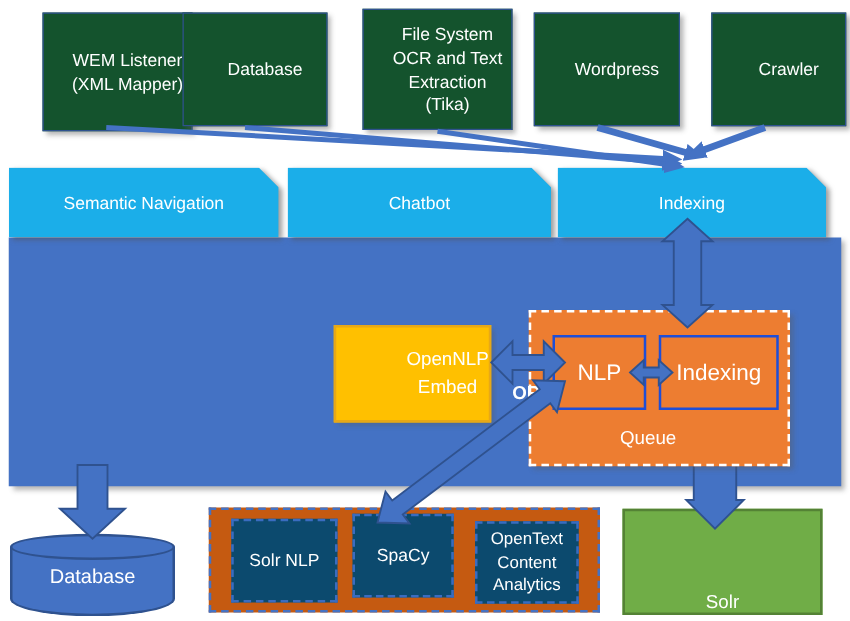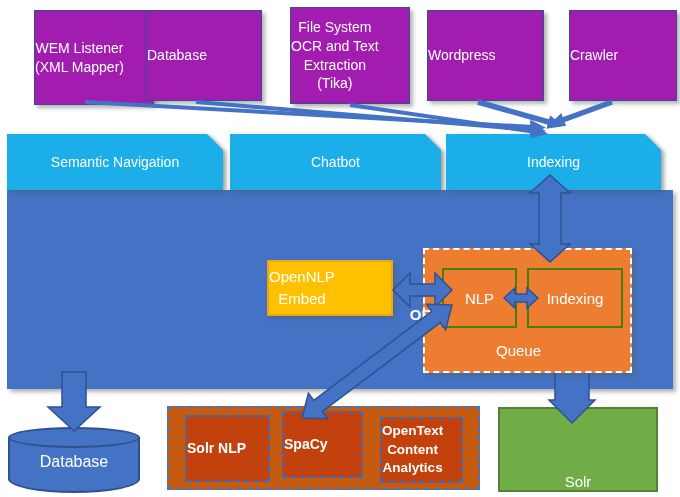--- a/index.html
+++ b/index.html
@@ -12,10 +12,11 @@
 
   
   .src{
-    background:#a21caf;border:1.5px solid #2F528F;
-    display:flex;align-items:center;justify-content:flex-start;
+    background:#14532d;border:1.5px solid #2F528F;
+    display:flex;align-items:center;justify-content:center;
     font-size:14px;line-height:1.35;
     box-shadow:3px 3px 4px rgba(90,90,90,.45);
+    padding-left:16px;
   }
 
   

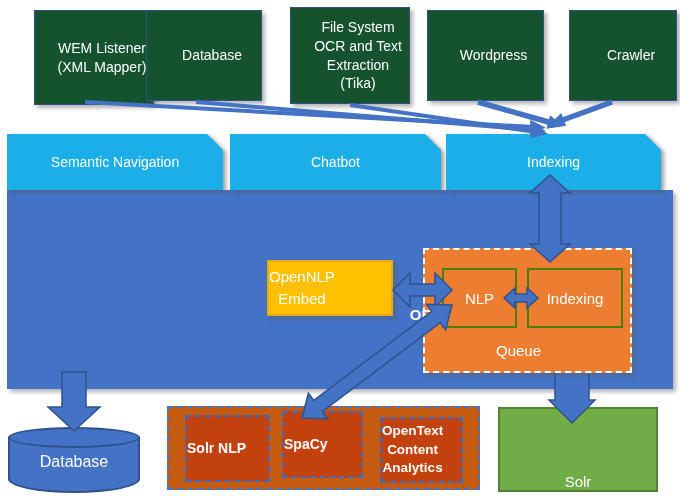--- a/index.html
+++ b/index.html
@@ -48,9 +48,9 @@
 
   
   .opennlp{
-    left:267px;top:260px;width:126px;height:56px;
+    left:267px;top:260px;width:126px;height:78px;
     background:#FFC000;border:2px solid #E7A817;
-    display:flex;align-items:center;justify-content:flex-start;
+    display:flex;align-items:center;justify-content:flex-end;
     font-size:15px;line-height:1.45;
     box-shadow:3px 3px 4px rgba(90,90,90,.4);
   }

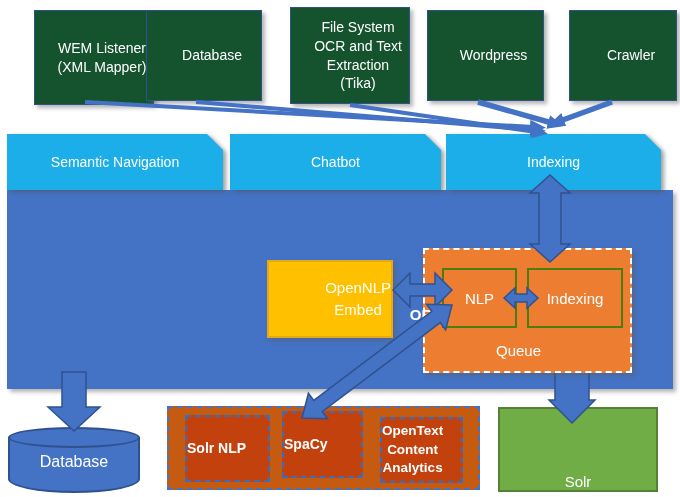--- a/index.html
+++ b/index.html
@@ -41,8 +41,8 @@
     box-shadow:3px 3px 4px rgba(90,90,90,.4);
   }
   .qbox{
-    background:#ED7D31;border:2px solid #4d7c0f;
-    display:flex;align-items:center;justify-content:center;font-size:15px;
+    background:#ED7D31;border:2px solid #1d4ed8;
+    display:flex;align-items:center;justify-content:center;font-size:18px;
   }
   .queue-label{left:448px;top:342px;font-size:15px;margin-left:48px;}
 

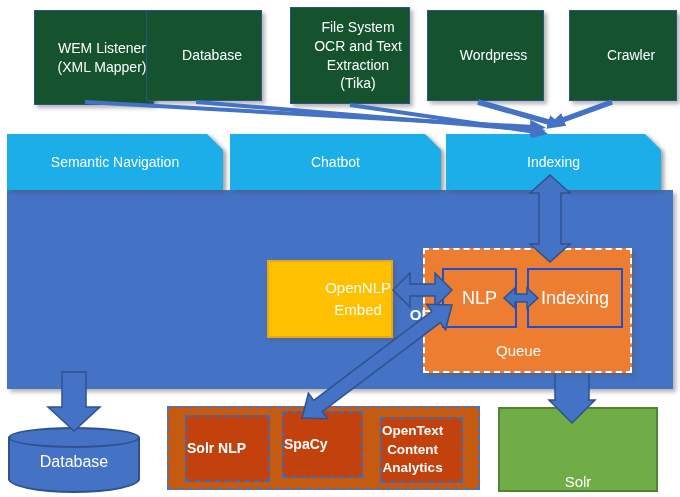--- a/index.html
+++ b/index.html
@@ -62,9 +62,9 @@
     background:#C55A11;border:2px dashed #4472C4;
   }
   .brown-inner{
-    background:#c2410c;border:2px dashed #3A6CC0;
-    display:flex;align-items:center;justify-content:flex-start;
-    font-size:14px;line-height:1.4;font-weight:bold;
+    background:#0c4a6e;border:2px dashed #3A6CC0;
+    display:flex;align-items:center;justify-content:center;
+    font-size:14px;line-height:1.4;
   }
 
   

